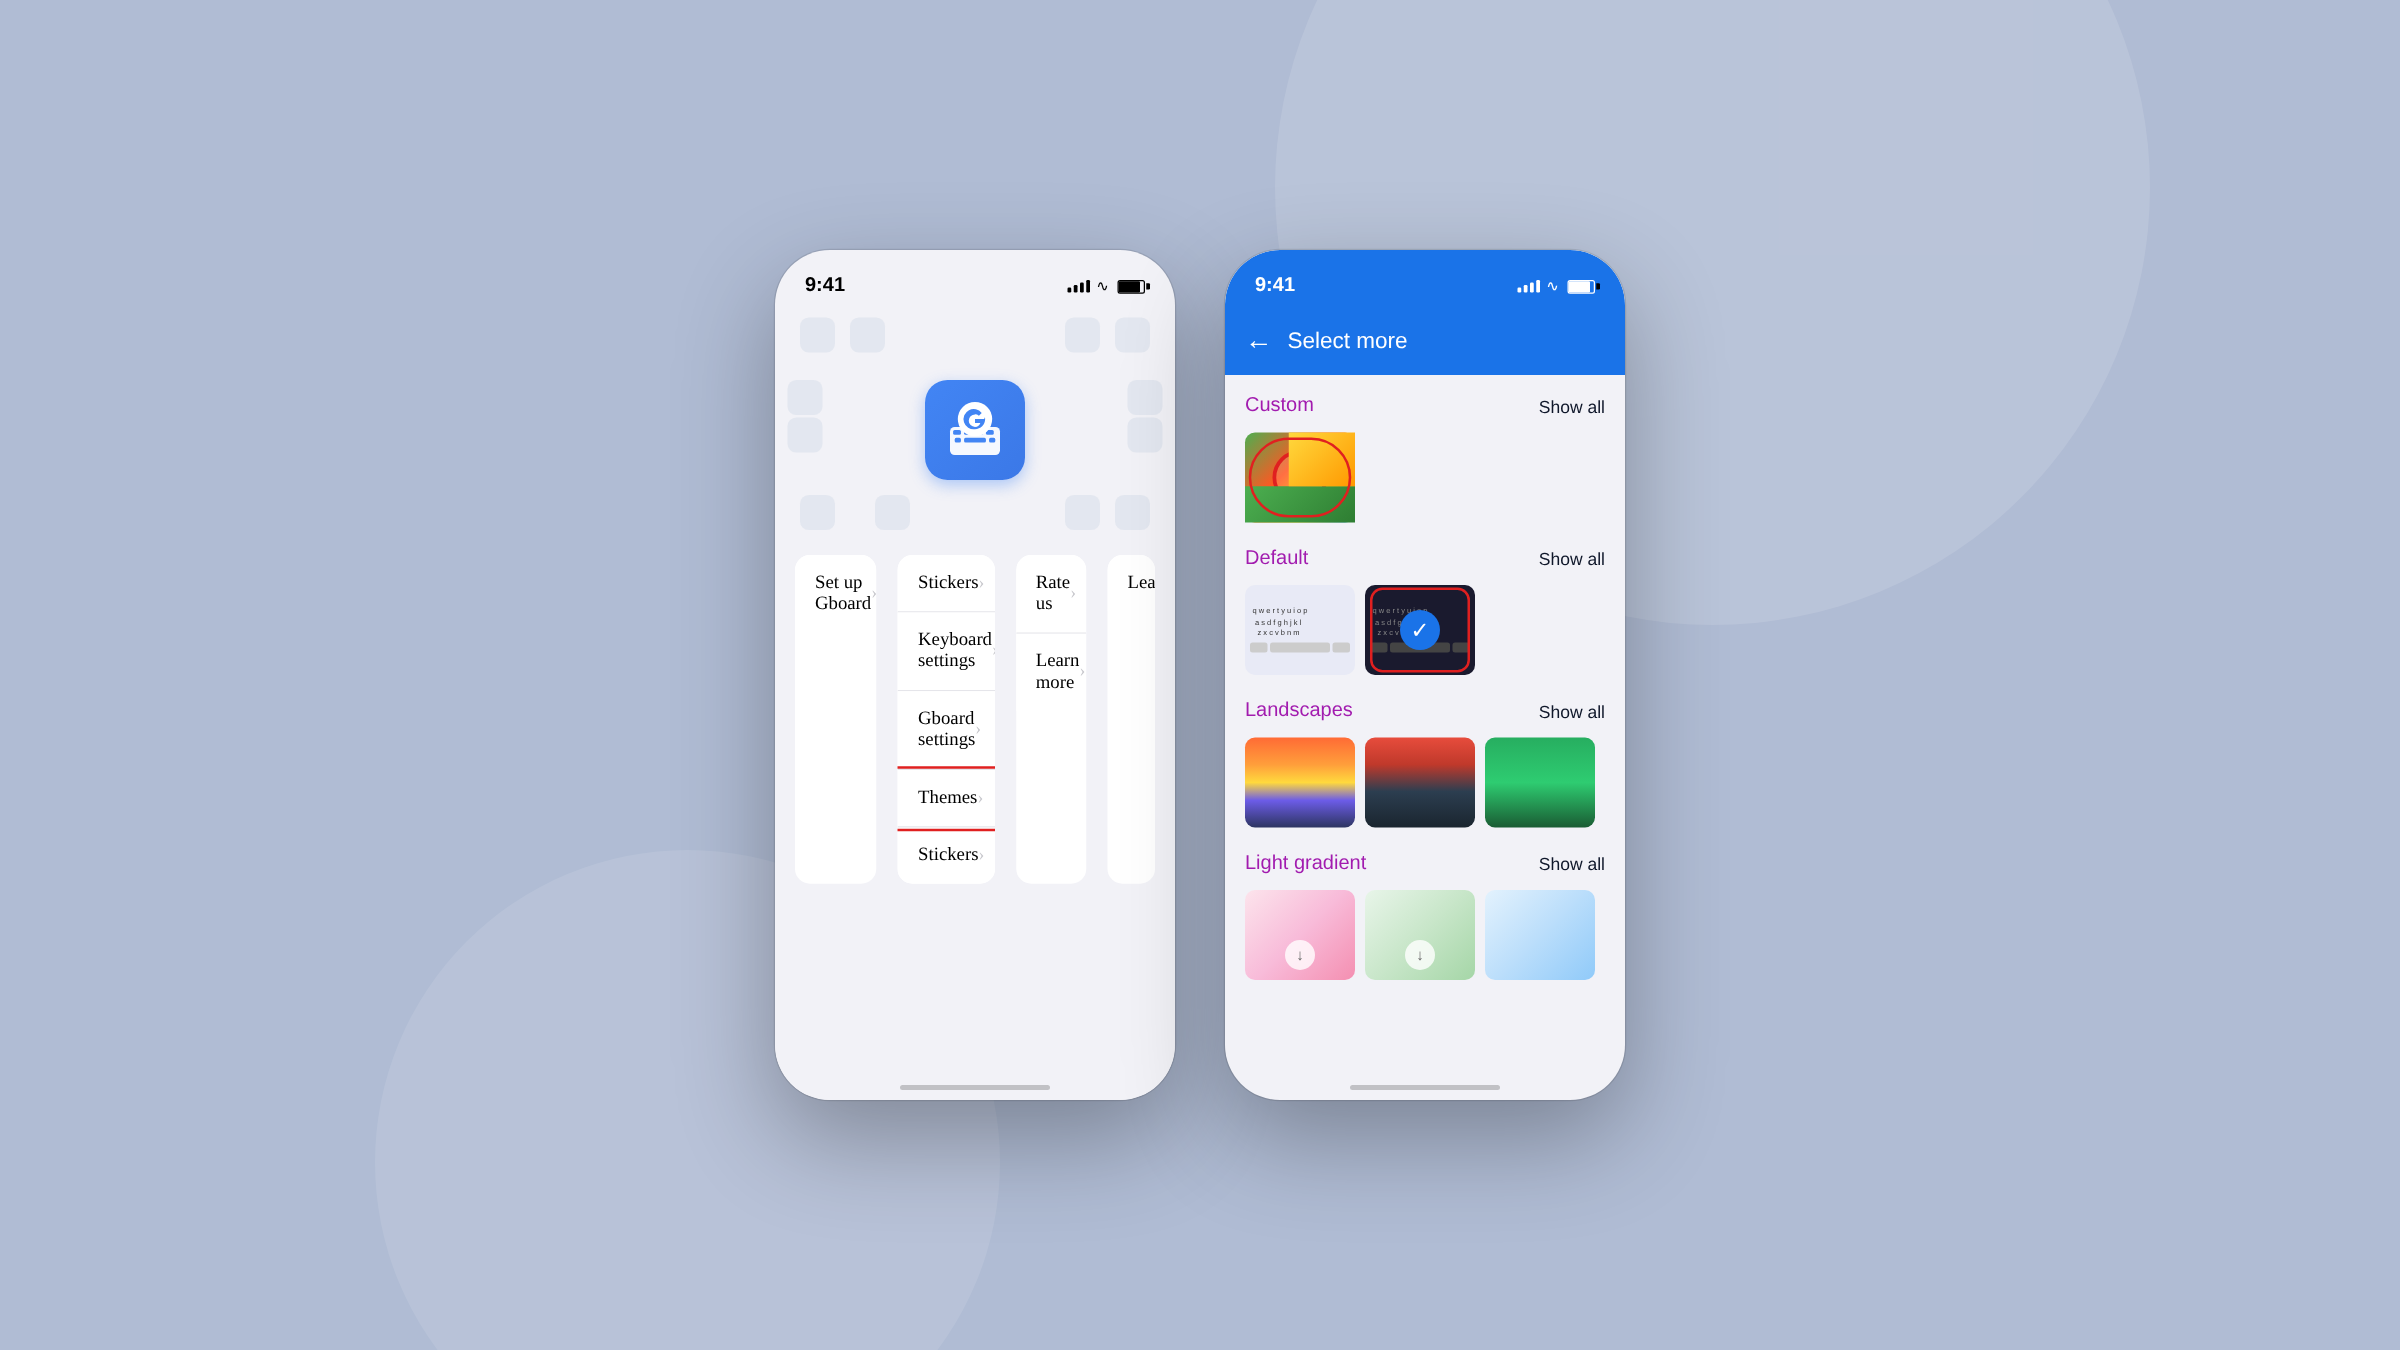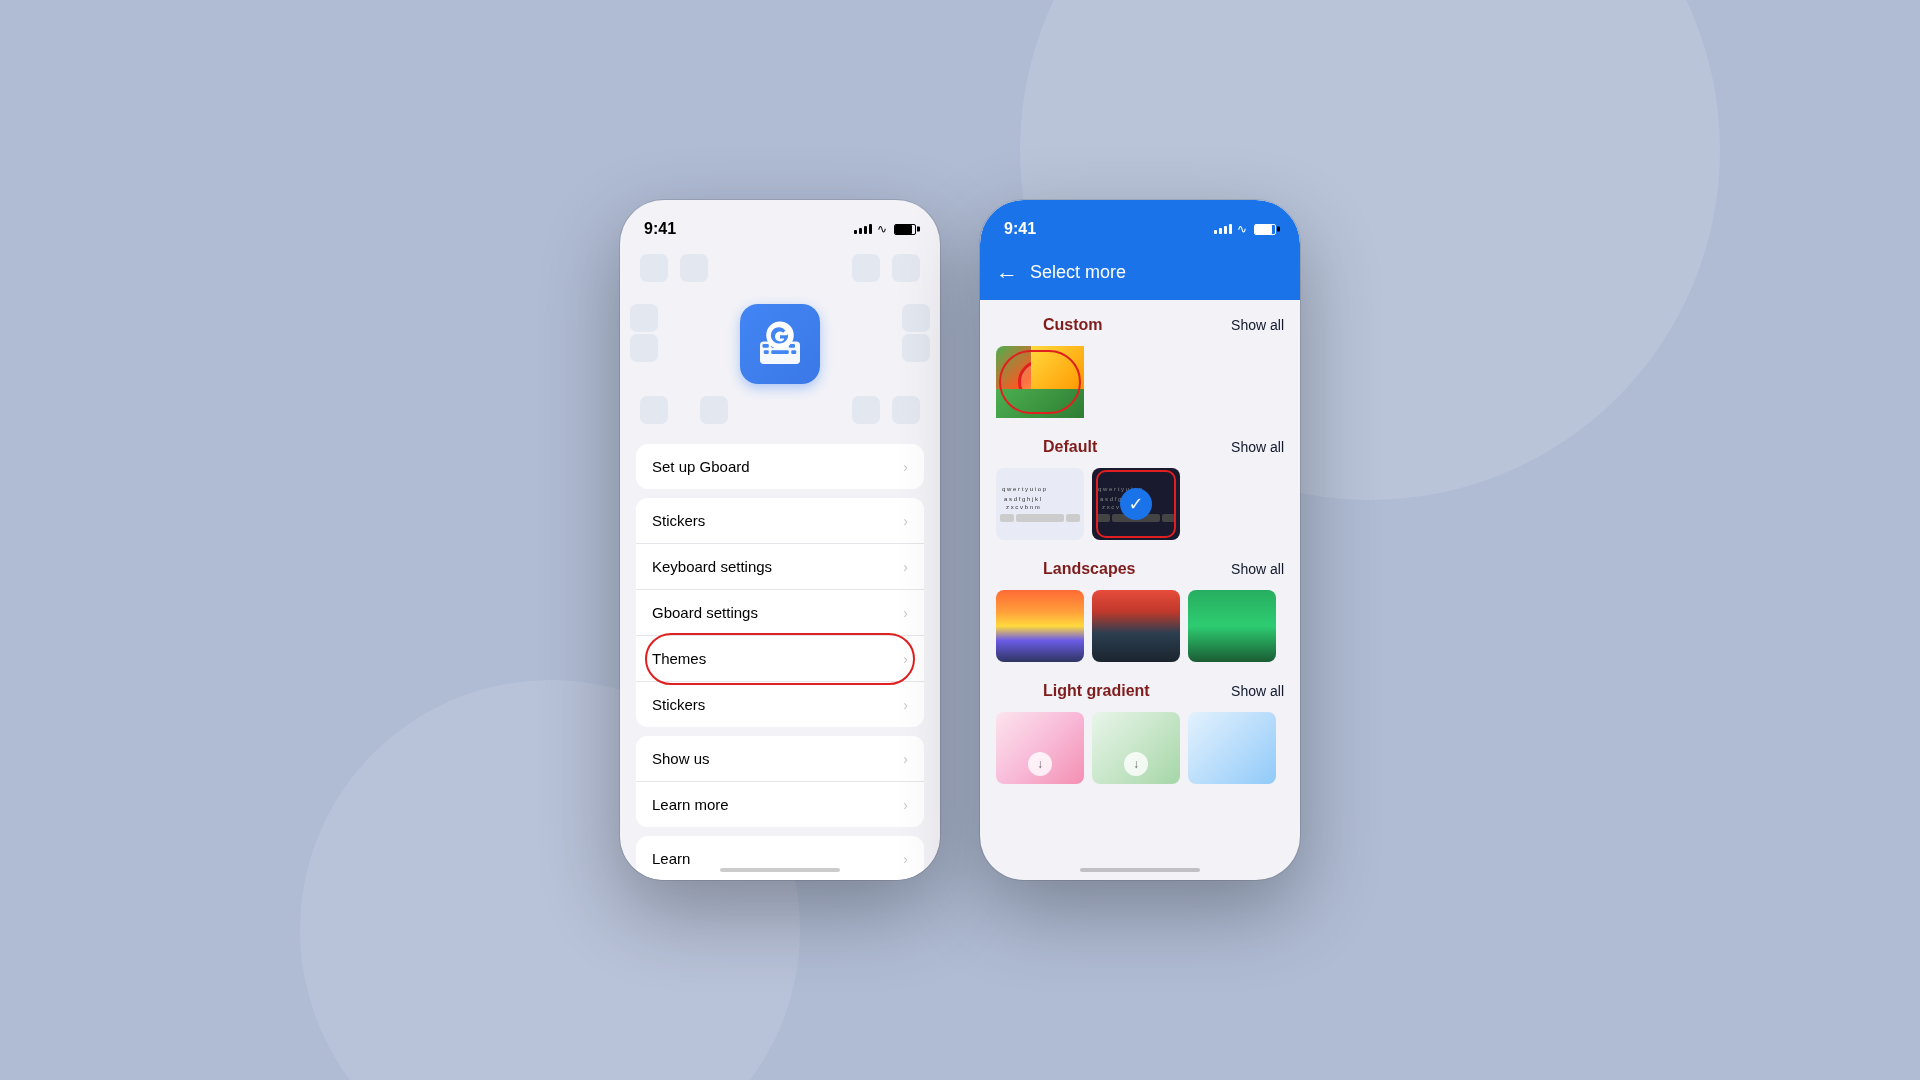--- a/index.html
+++ b/index.html
@@ -300,9 +300,8 @@
 
     .theme-section-title {
       font-size: 16px;
-      font-weight: 700;
-      color: #7f1d1d;
-      margin-left: 47px;
+      font-weight: 400;
+      color: #a21caf;
     }
 
     .show-all-btn {

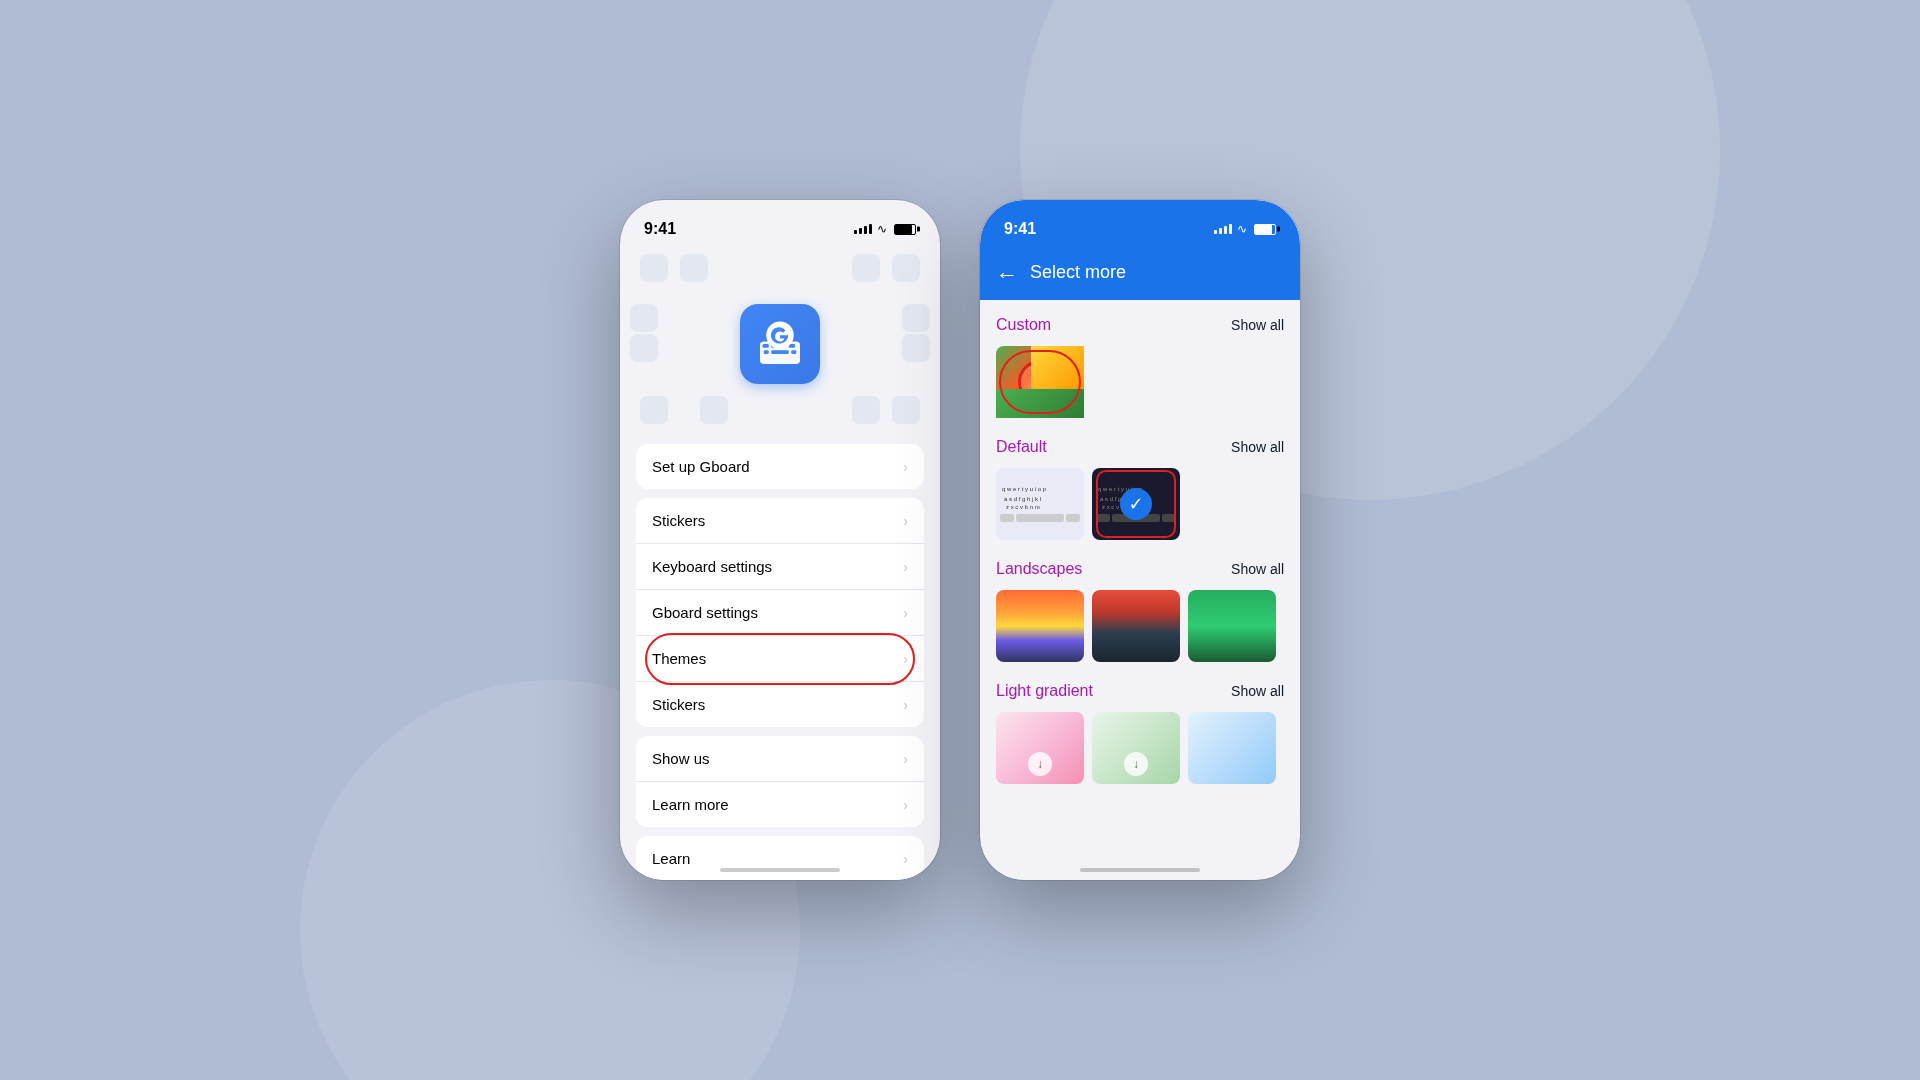--- a/index.html
+++ b/index.html
@@ -191,8 +191,9 @@
     .settings-list {
       padding: 0 16px;
       display: flex;
-      flex-direction: column;
-      gap: 1px;
+      flex-direction: row;
+      gap: 17px;
+      font-family: Liberation Serif, serif;
     }
 
     .settings-section {

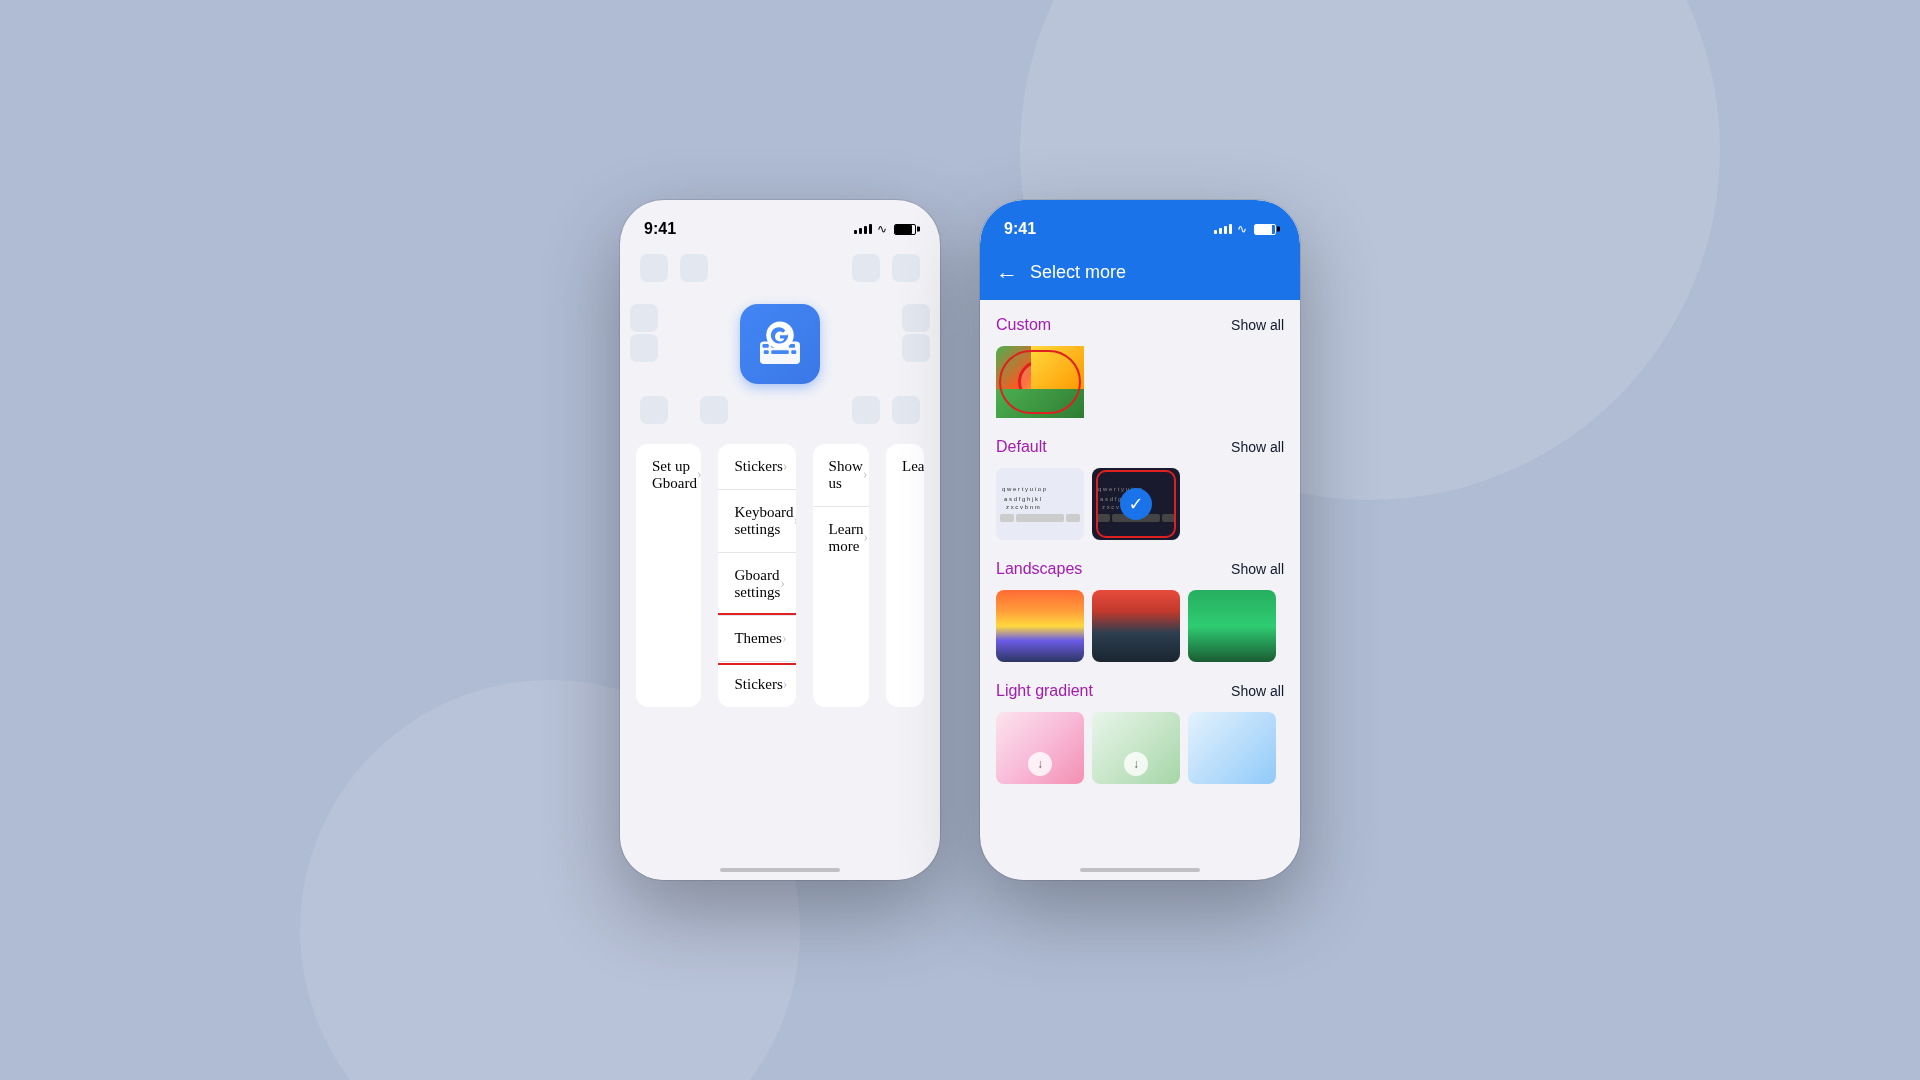--- a/index.html
+++ b/index.html
@@ -552,7 +552,7 @@
 
           <div class="settings-section">
             <div class="settings-item">
-              <span class="settings-item-label">Show us</span>
+              <span class="settings-item-label">Rate us</span>
               <span class="chevron">›</span>
             </div>
             <div class="settings-item">

